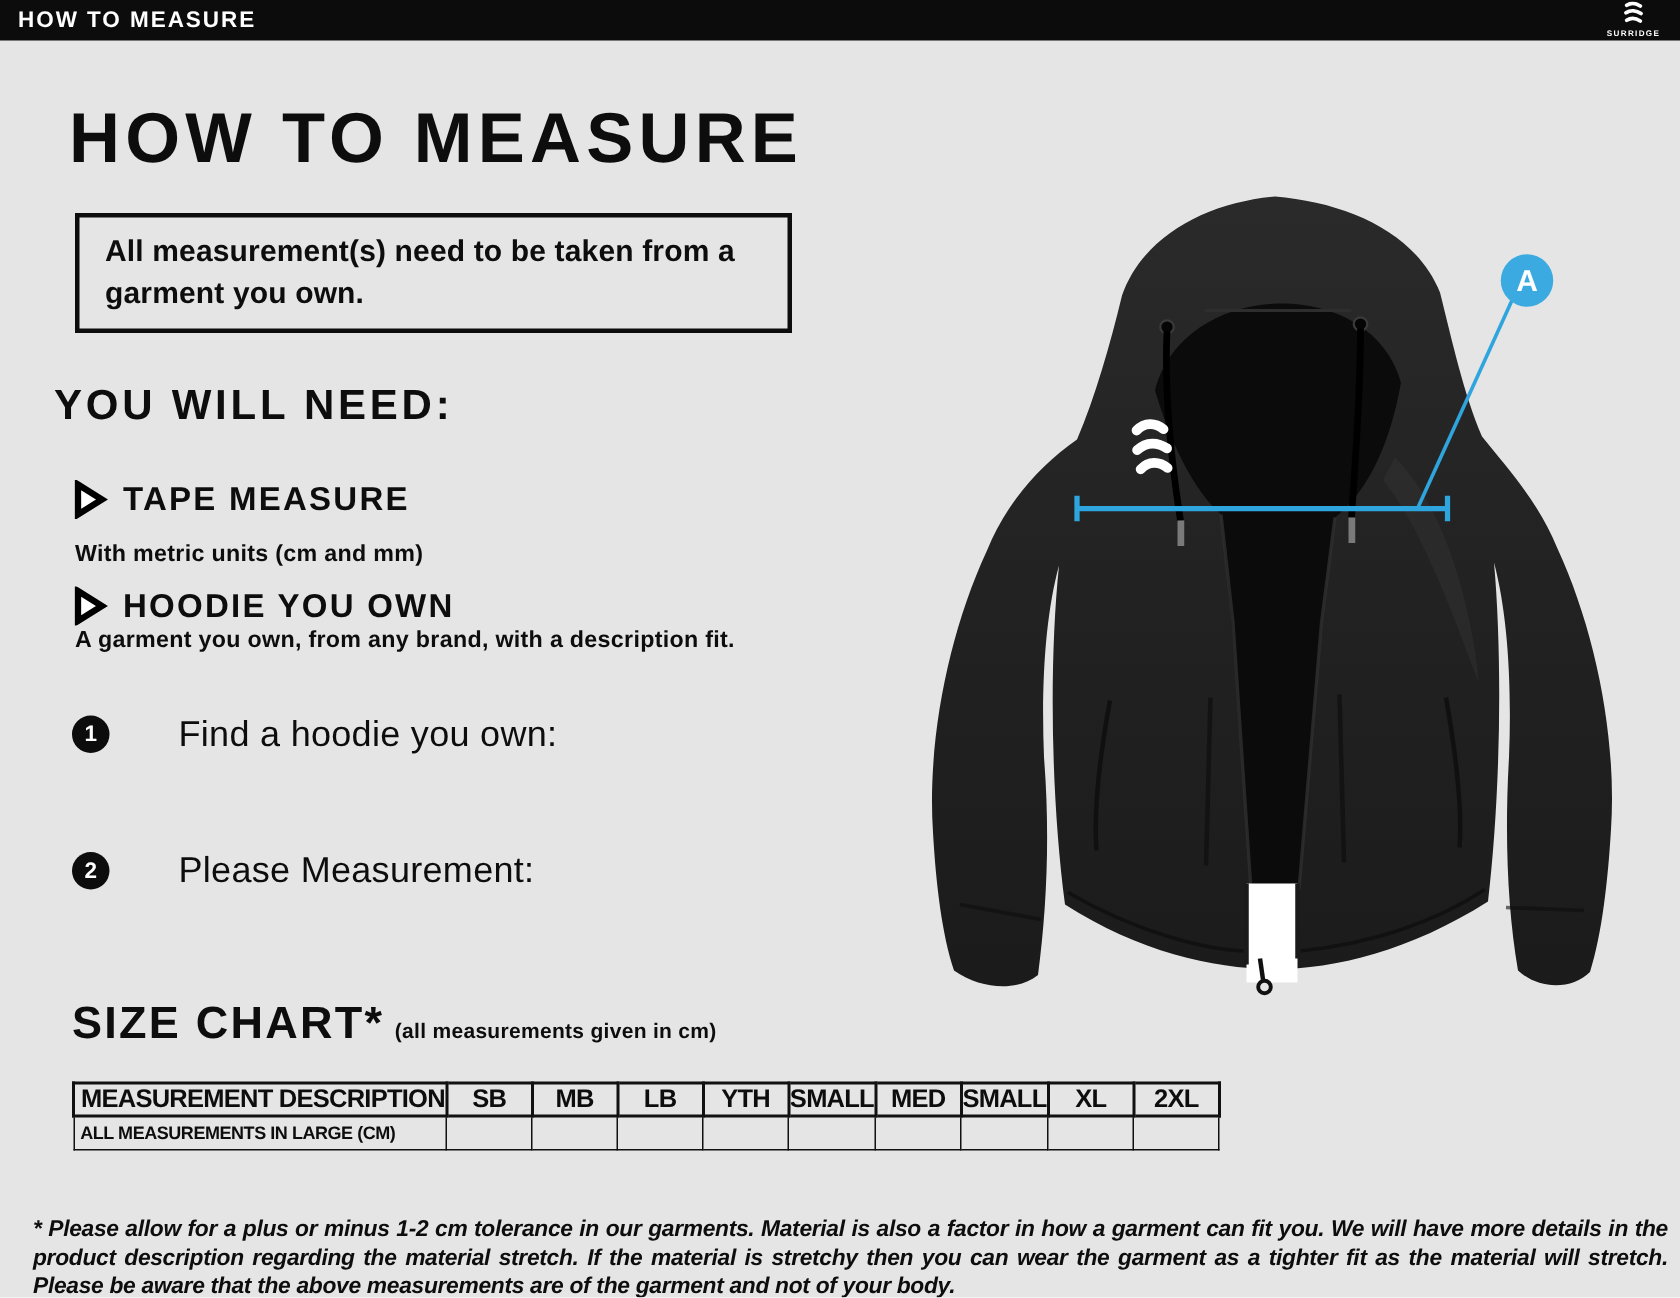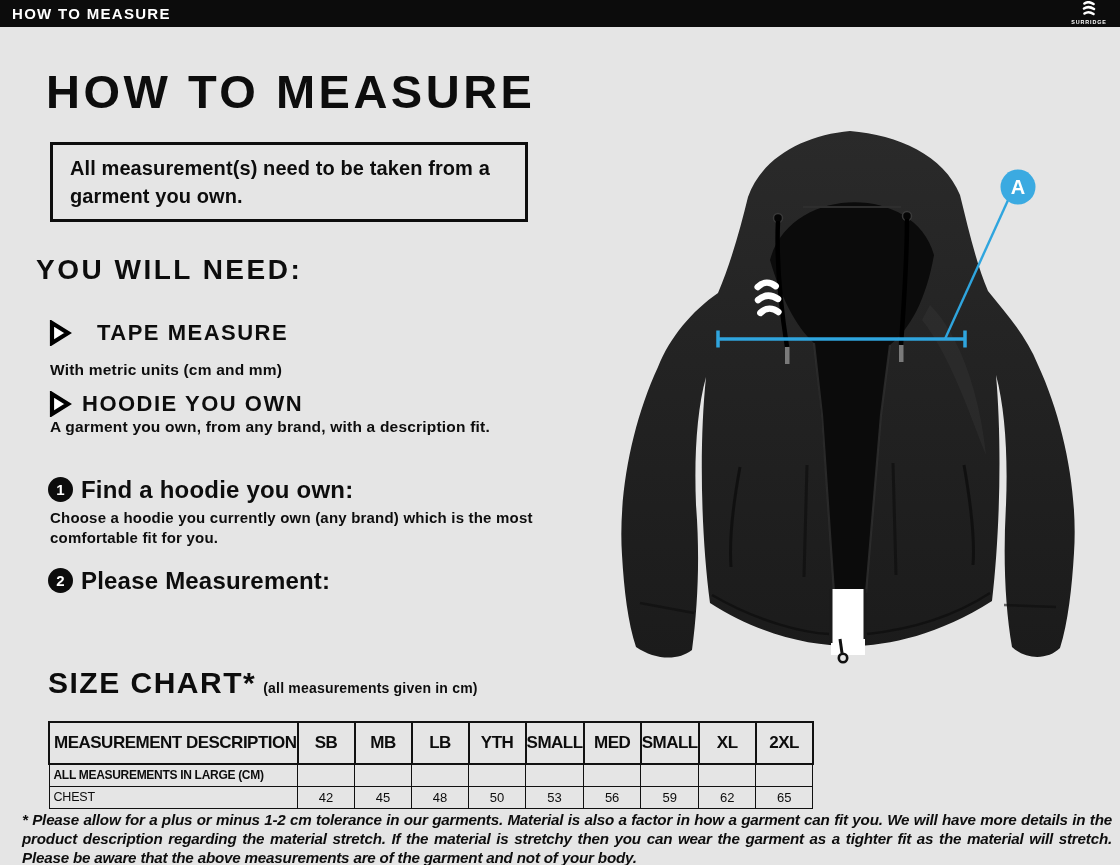--- a/index.html
+++ b/index.html
@@ -82,7 +82,7 @@
   <svg class="need-item-icon" style="left:48px; top:320px;" viewBox="0 0 24 26">
     <path d="M4,3 L20,13 L4,23 Z" fill="#fff" stroke="#000" stroke-width="4.2"></path>
   </svg>
-  <div class="need-item-label" style="left:82px; top:320px;margin-left:15px;">TAPE MEASURE</div>
+  <div class="need-item-label" style="left:82px; top:320px;">TAPE MEASURE</div>
   <div class="need-item-desc" style="left:50px; top:348px;margin-top:13px;">With metric units (cm and mm)</div>
 
   <svg class="need-item-icon" style="left:48px; top:391px;" viewBox="0 0 24 26">

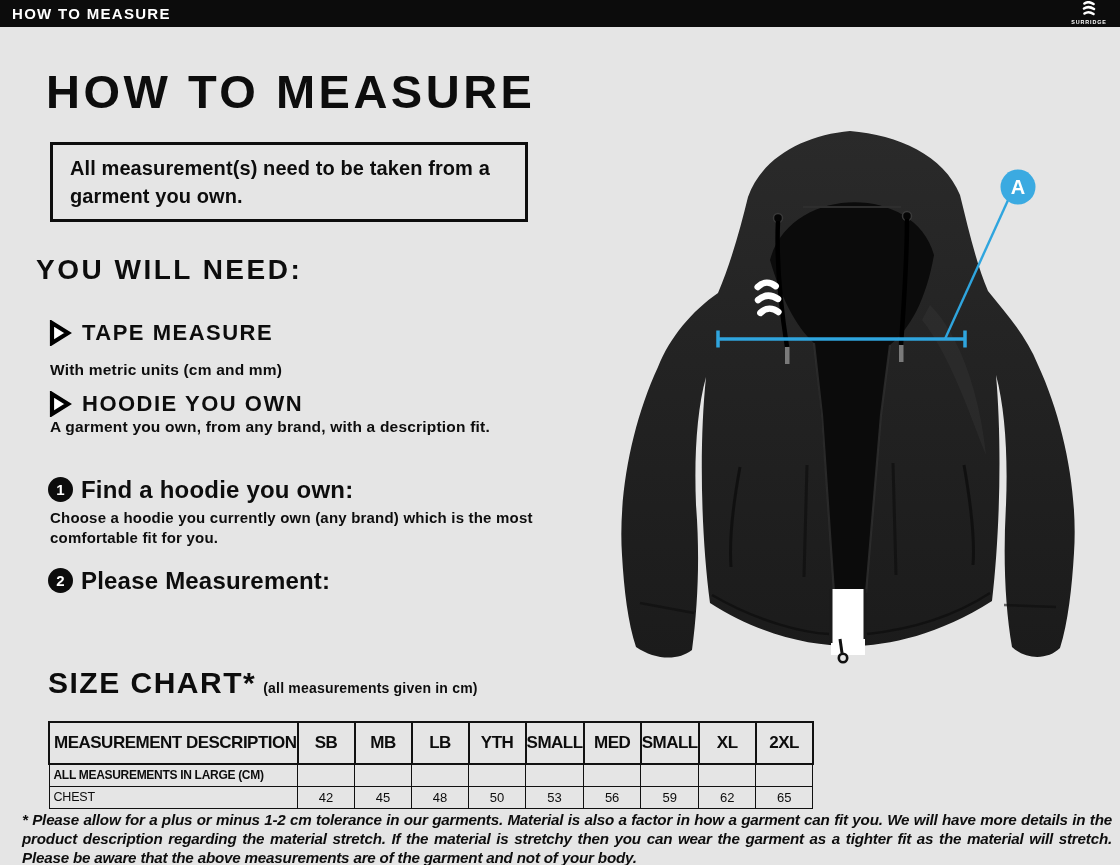--- a/index.html
+++ b/index.html
@@ -28,7 +28,7 @@
 
   .step-badge { position:absolute; width:25px; height:25px; border-radius:50%; background:#0c0c0c; color:#fff;
                 display:flex; align-items:center; justify-content:center; font-size:15px; font-weight:bold; }
-  .step-title { position:absolute; font-size:24px; font-weight:700; letter-spacing:0.2px; }
+  .step-title { position:absolute; font-size:24px; font-weight:400; letter-spacing:0.2px;margin-left:38px; }
   .step-desc { position:absolute; font-size:15px; font-weight:bold; line-height:19.5px; letter-spacing:0.2px; }
 
   .sc-heading { position:absolute; left:48px; top:666px; display:flex; align-items:baseline; }

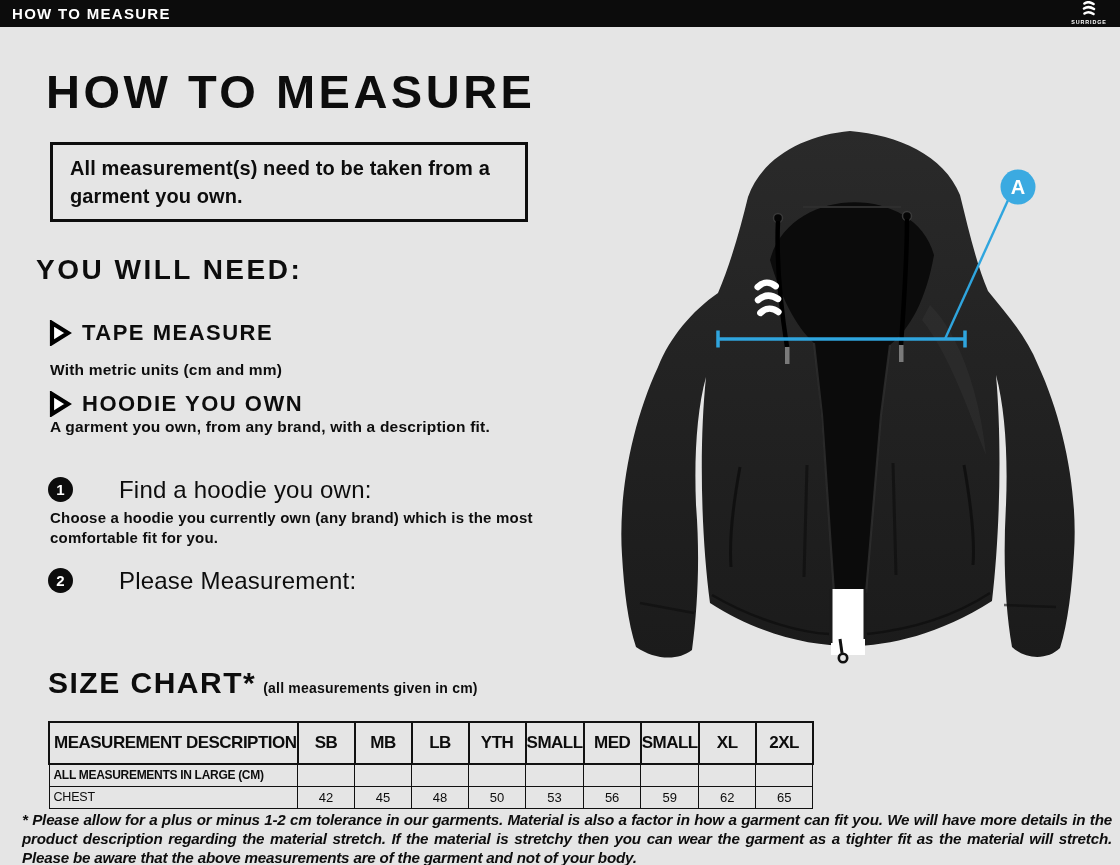--- a/index.html
+++ b/index.html
@@ -93,7 +93,6 @@
 
   <div class="step-badge" style="left:48px; top:477px;">1</div>
   <div class="step-title" style="left:81px; top:476px;">Find a hoodie you own:</div>
-  <div class="step-desc" style="left:50px; top:508px; width:545px;">Choose a hoodie you currently own (any brand) which is the most comfortable fit for you.</div>
 
   <div class="step-badge" style="left:48px; top:568px;">2</div>
   <div class="step-title" style="left:81px; top:567px;">Please Measurement:</div>

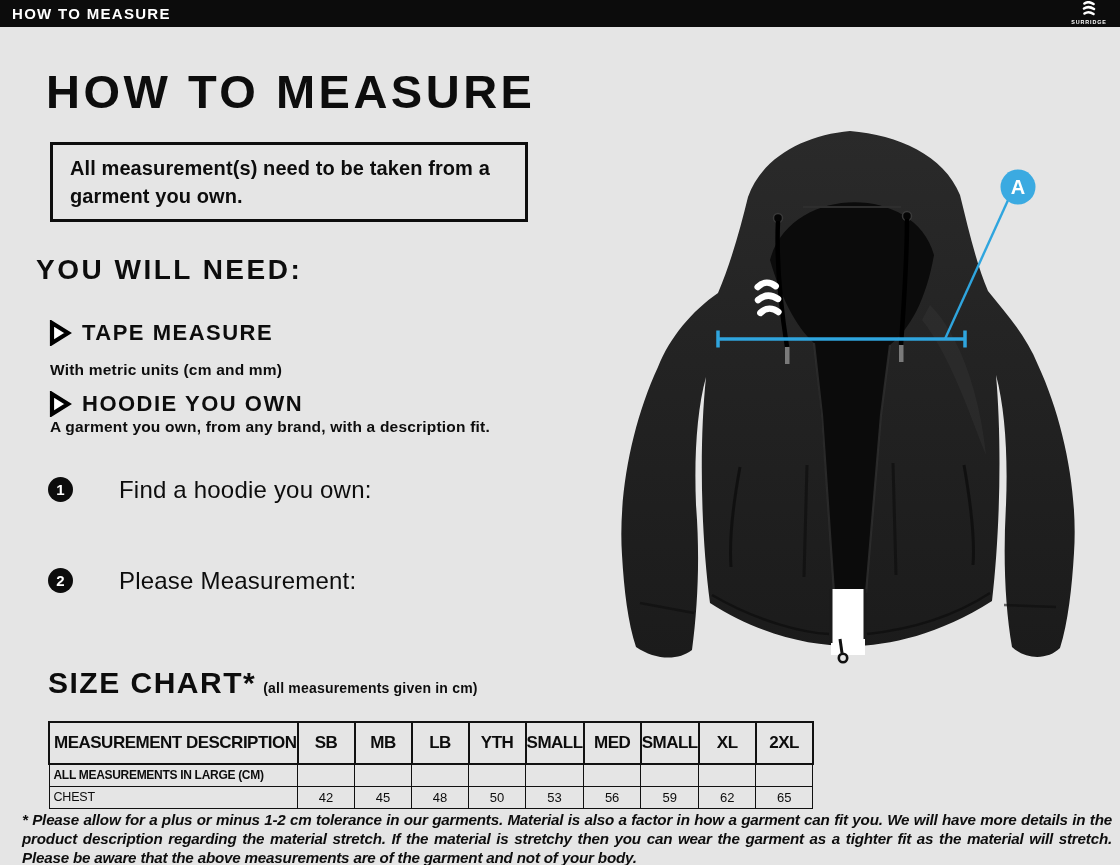--- a/index.html
+++ b/index.html
@@ -39,7 +39,7 @@
   table.size-chart { position:absolute; left:48px; top:721px; border-collapse:collapse; table-layout:fixed;
                      font-family:"Liberation Sans", sans-serif; }
   table.size-chart th, table.size-chart td { border:1.5px solid #111; white-space:nowrap; overflow:hidden; }
-  table.size-chart thead th { border-width:2.5px; height:42px; font-size:17px; font-weight:bold; letter-spacing:-0.5px; text-align:center; }
+  table.size-chart thead th { border-width:2.5px; height:22px; font-size:17px; font-weight:bold; letter-spacing:-0.5px; text-align:center; }
   table.size-chart thead th.label-col { text-align:left; padding-left:4px; width:230px; }
   table.size-chart col.size-col { width:57px; }
   table.size-chart tbody td { height:22px; font-size:13px; text-align:center; }

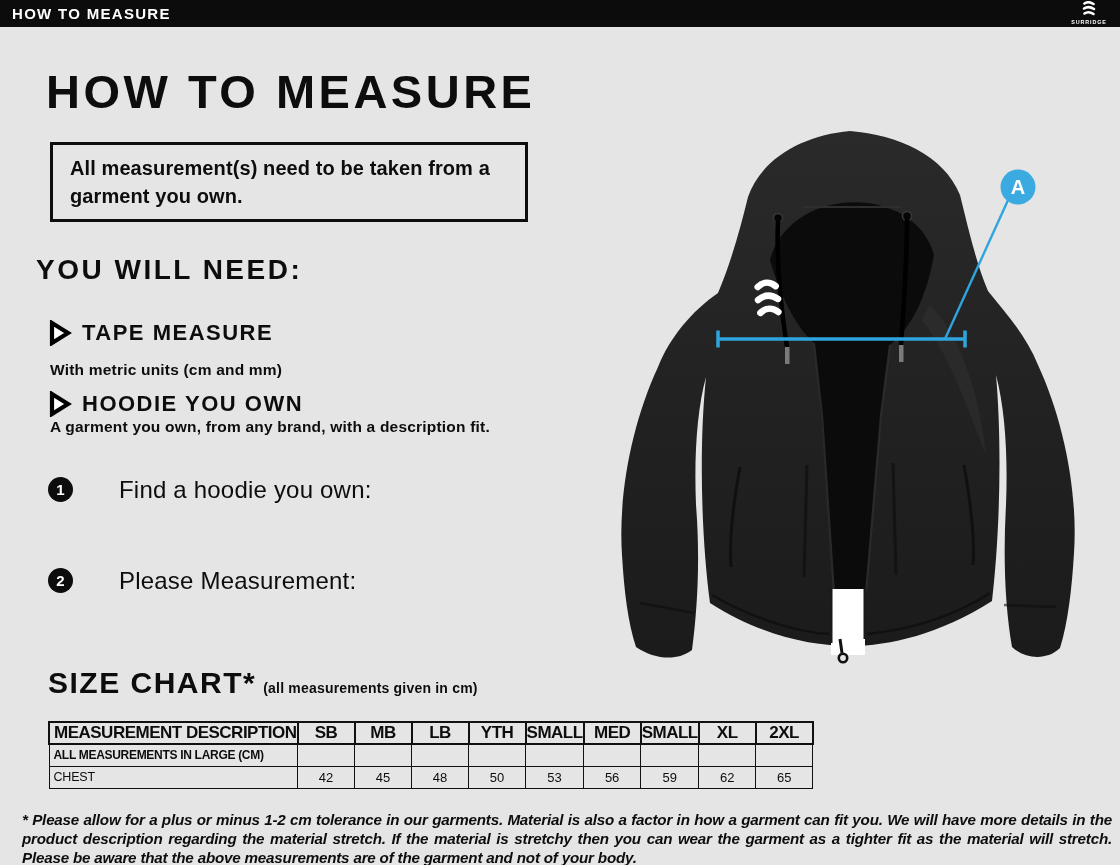--- a/index.html
+++ b/index.html
@@ -141,18 +141,6 @@
           <td></td>
           <td></td>
           <td></td>
-        </tr>
-        <tr class="data-row">
-          <td class="label-col">CHEST</td>
-          <td>42</td>
-          <td>45</td>
-          <td>48</td>
-          <td>50</td>
-          <td>53</td>
-          <td>56</td>
-          <td>59</td>
-          <td>62</td>
-          <td>65</td>
         </tr>
       </tbody>
   </table>

